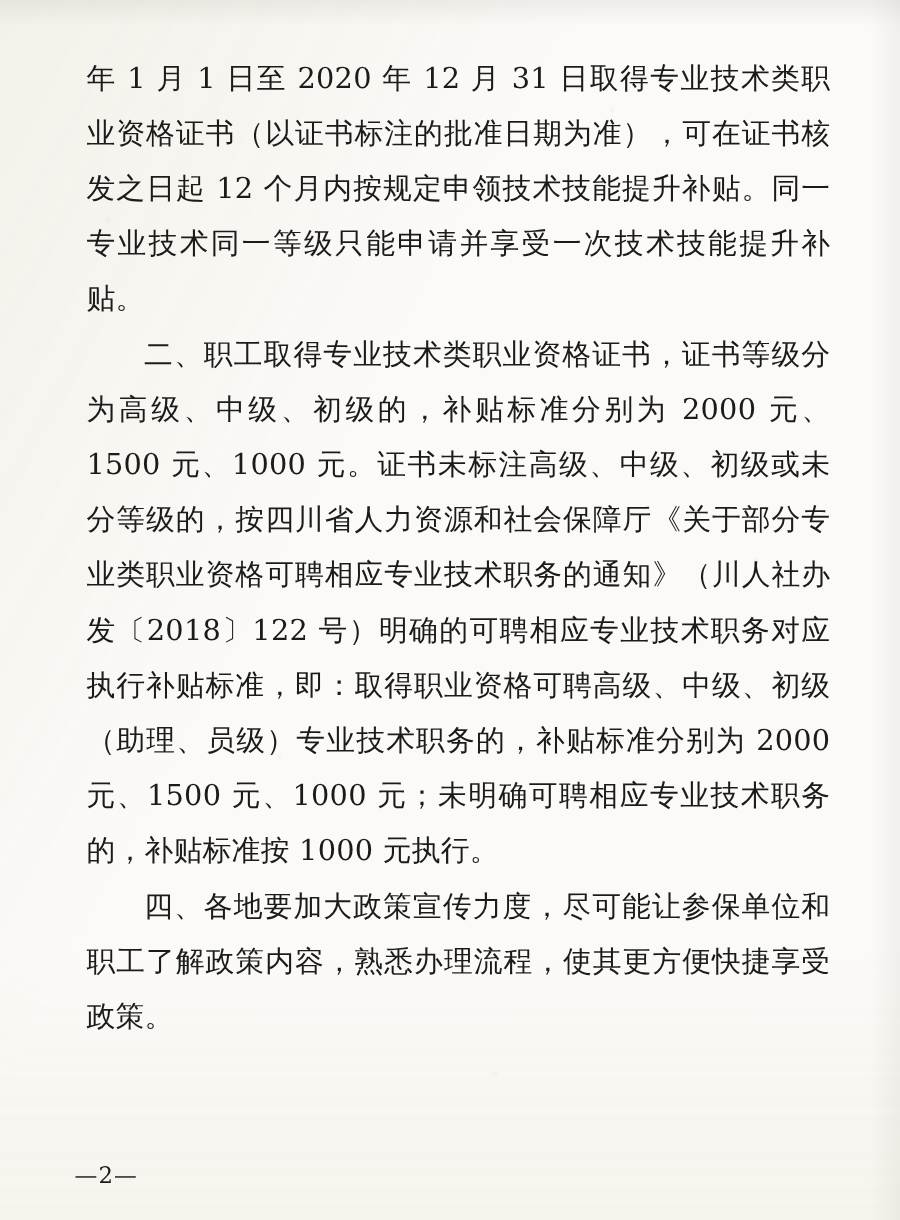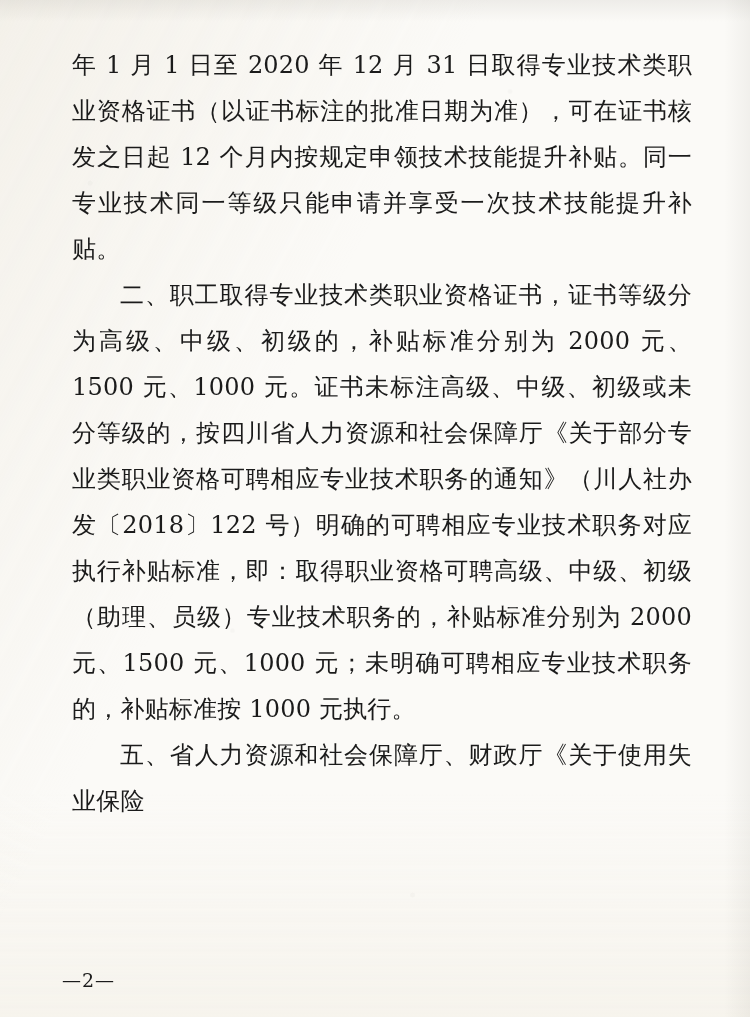--- a/index.html
+++ b/index.html
@@ -93,6 +93,7 @@
   <div class="doc-body">
     <p class="para">年 1 月 1 日至 2020 年 12 月 31 日取得专业技术类职业资格证书（以证书标注的批准日期为准），可在证书核发之日起 12 个月内按规定申领技术技能提升补贴。同一专业技术同一等级只能申请并享受一次技术技能提升补贴。</p>
     <p class="para indent">二、职工取得专业技术类职业资格证书，证书等级分为高级、中级、初级的，补贴标准分别为 2000 元、1500 元、1000 元。证书未标注高级、中级、初级或未分等级的，按四川省人力资源和社会保障厅《关于部分专业类职业资格可聘相应专业技术职务的通知》（川人社办发〔2018〕122 号）明确的可聘相应专业技术职务对应执行补贴标准，即：取得职业资格可聘高级、中级、初级（助理、员级）专业技术职务的，补贴标准分别为 2000 元、1500 元、1000 元；未明确可聘相应专业技术职务的，补贴标准按 1000 元执行。</p>
+    <p class="para indent">四、各地要加大政策宣传力度，尽可能让参保单位和职工了解政策内容，熟悉办理流程，使其更方便快捷享受政策。</p>
     <p class="para indent">五、省人力资源和社会保障厅、财政厅《关于使用失业保险</p>
   </div>
 </div>

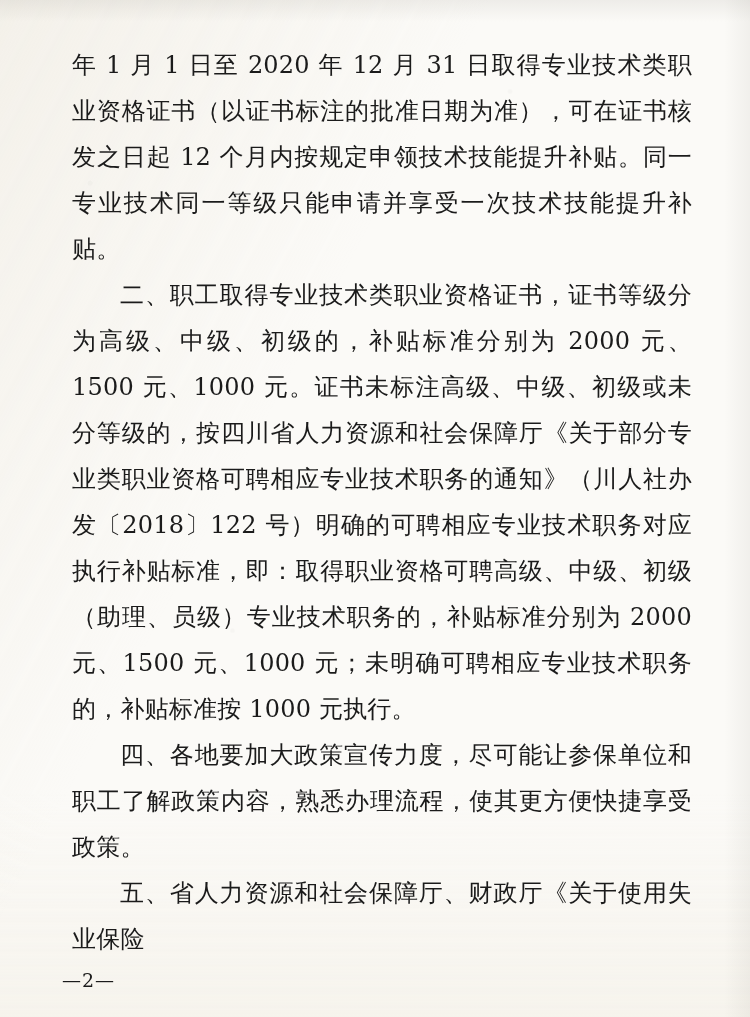--- a/index.html
+++ b/index.html
@@ -94,7 +94,6 @@
     <p class="para">年 1 月 1 日至 2020 年 12 月 31 日取得专业技术类职业资格证书（以证书标注的批准日期为准），可在证书核发之日起 12 个月内按规定申领技术技能提升补贴。同一专业技术同一等级只能申请并享受一次技术技能提升补贴。</p>
     <p class="para indent">二、职工取得专业技术类职业资格证书，证书等级分为高级、中级、初级的，补贴标准分别为 2000 元、1500 元、1000 元。证书未标注高级、中级、初级或未分等级的，按四川省人力资源和社会保障厅《关于部分专业类职业资格可聘相应专业技术职务的通知》（川人社办发〔2018〕122 号）明确的可聘相应专业技术职务对应执行补贴标准，即：取得职业资格可聘高级、中级、初级（助理、员级）专业技术职务的，补贴标准分别为 2000 元、1500 元、1000 元；未明确可聘相应专业技术职务的，补贴标准按 1000 元执行。</p>
     <p class="para indent">四、各地要加大政策宣传力度，尽可能让参保单位和职工了解政策内容，熟悉办理流程，使其更方便快捷享受政策。</p>
-    <p class="para indent">五、省人力资源和社会保障厅、财政厅《关于使用失业保险</p>
   </div>
 </div>
 

